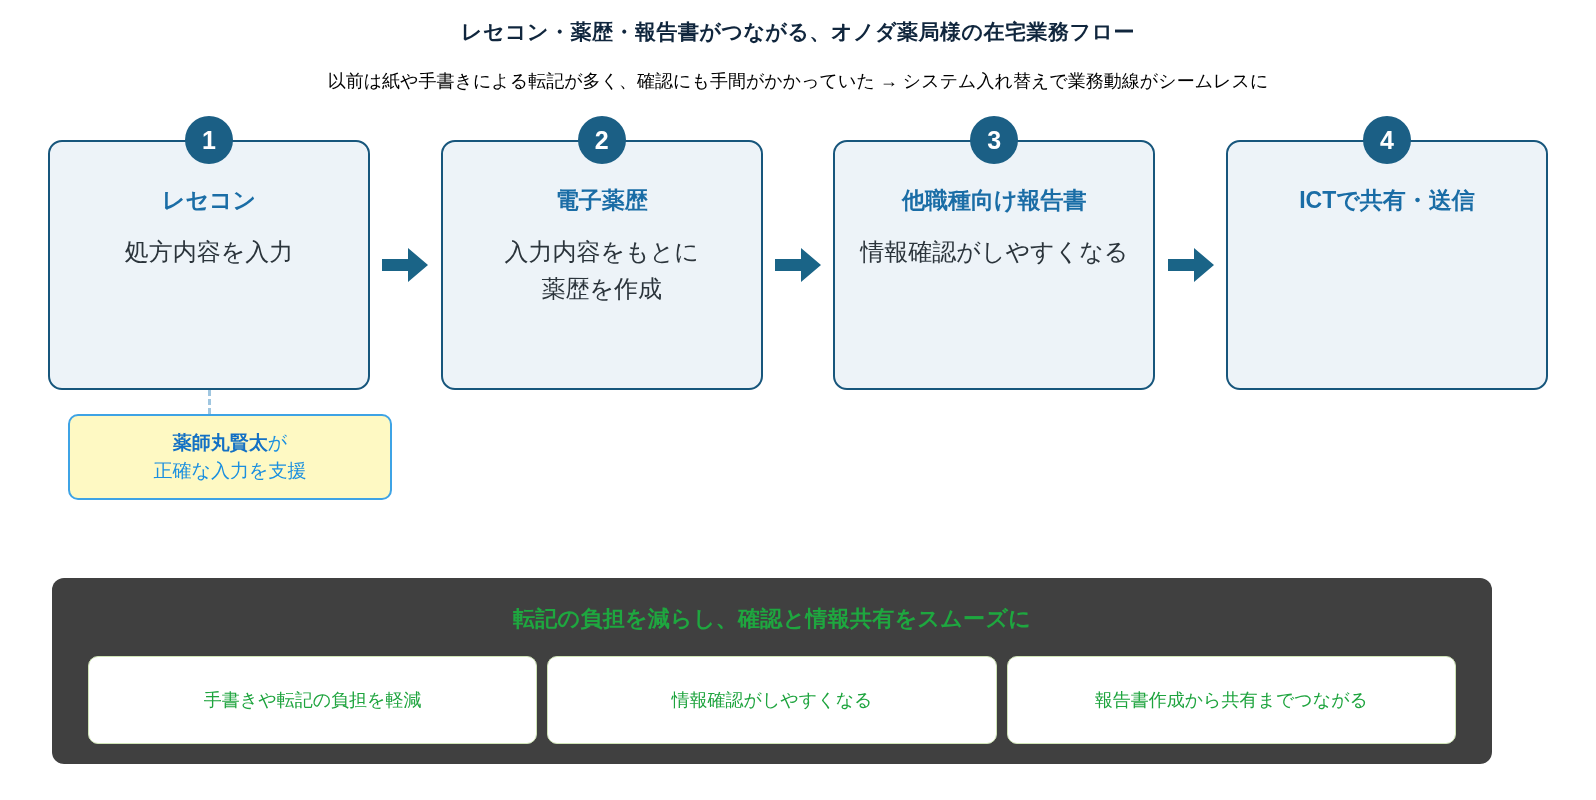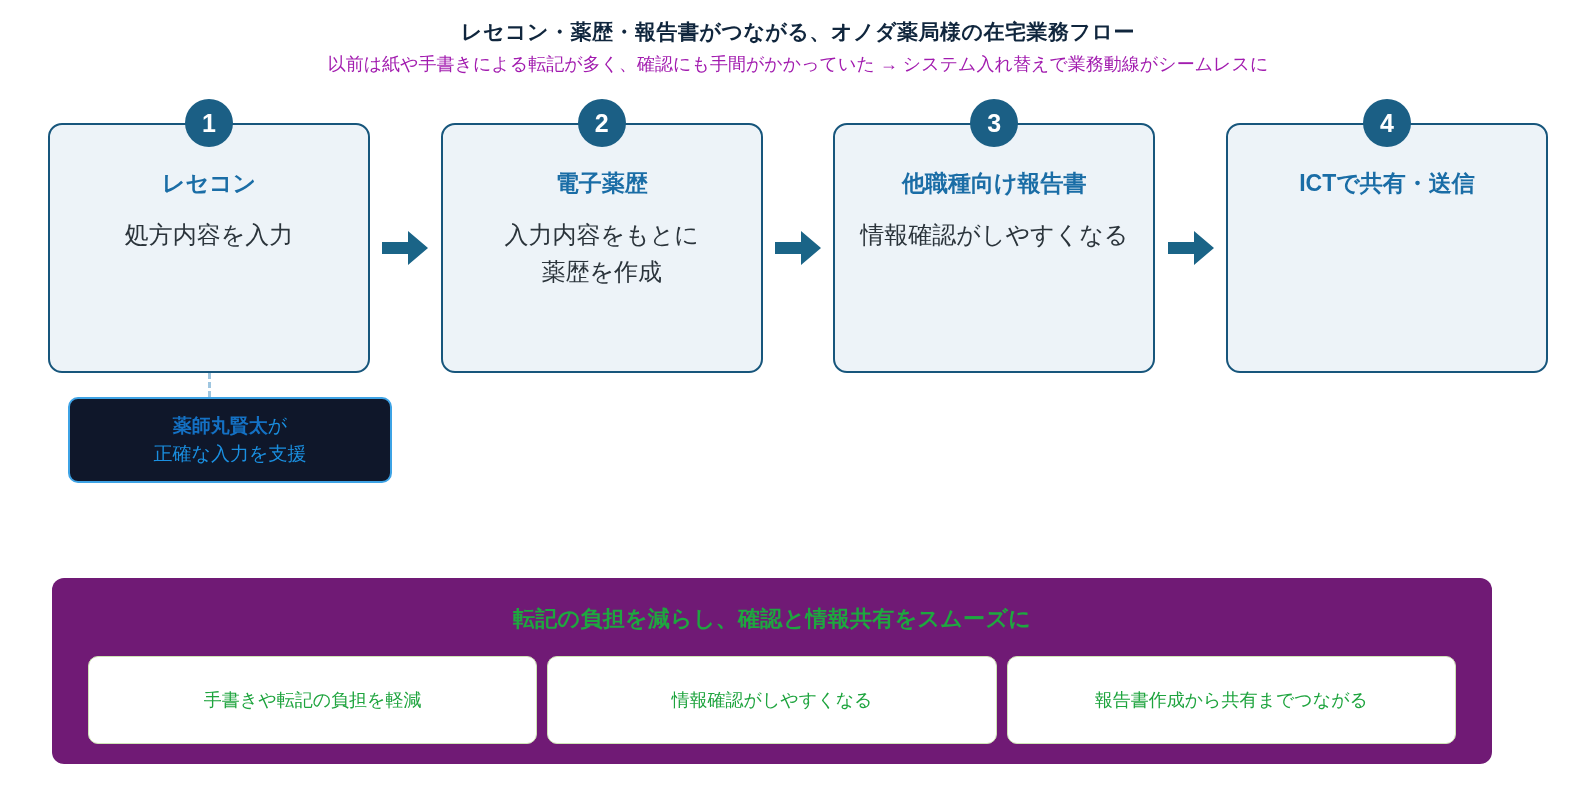--- a/index.html
+++ b/index.html
@@ -31,9 +31,9 @@
     margin: 0;
   }
   .page-subtitle {
-    margin: 7px 0 0 0;
+    margin: 24px 0 0 0;
     font-size: 18px;
-    color: #a21caf;
+    color: #000000;
     font-weight: normal;
     line-height: 1.4;
   }

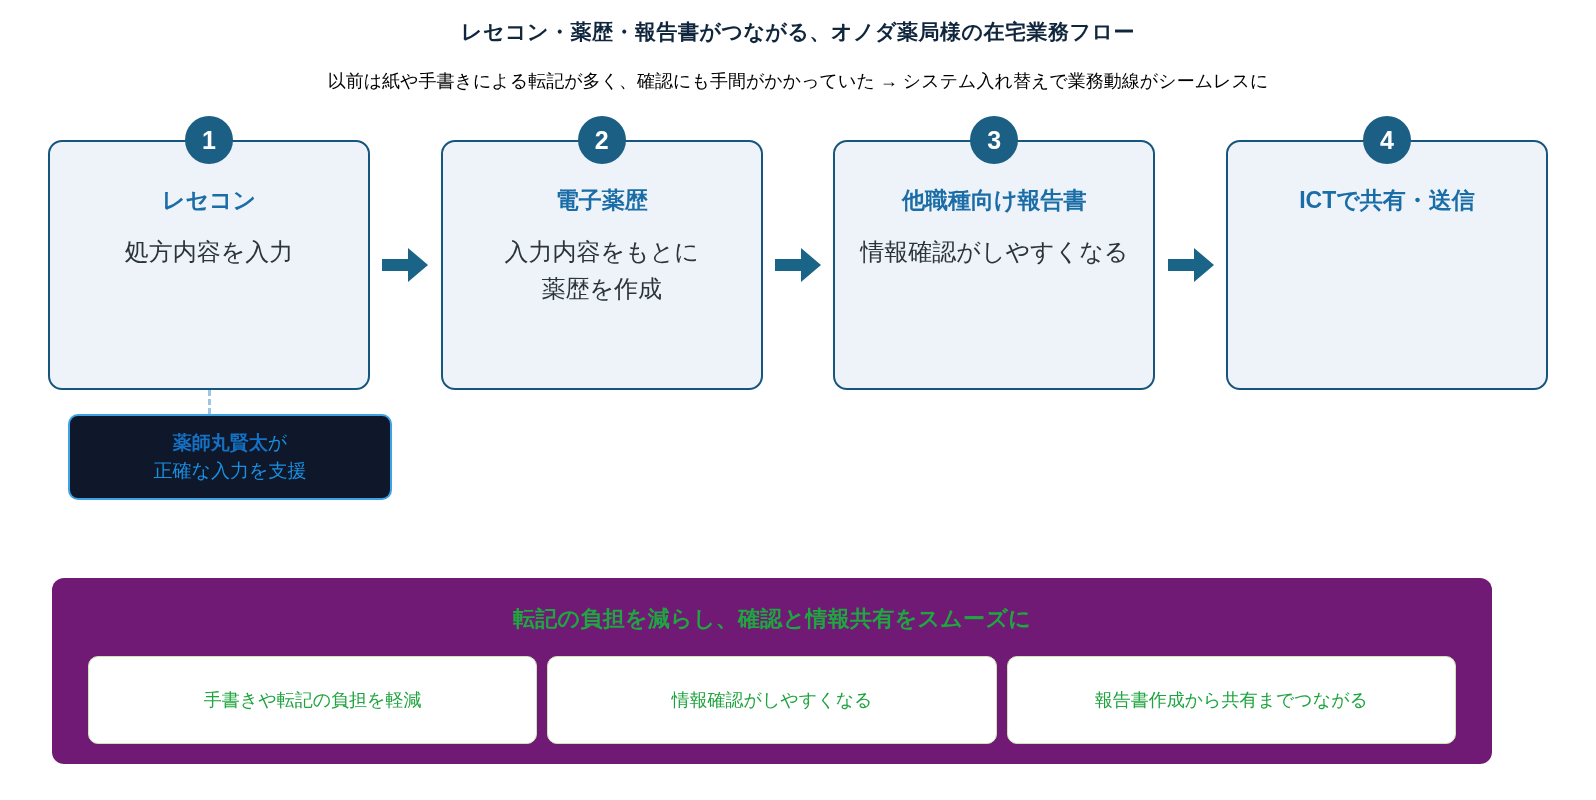--- a/index.html
+++ b/index.html
@@ -116,7 +116,7 @@
     width: 324px;
     height: 86px;
     box-sizing: border-box;
-    background: #0f172a;
+    background: #fef9c3;
     border: 2px solid #3ea3e5;
     border-radius: 10px;
     display: flex;

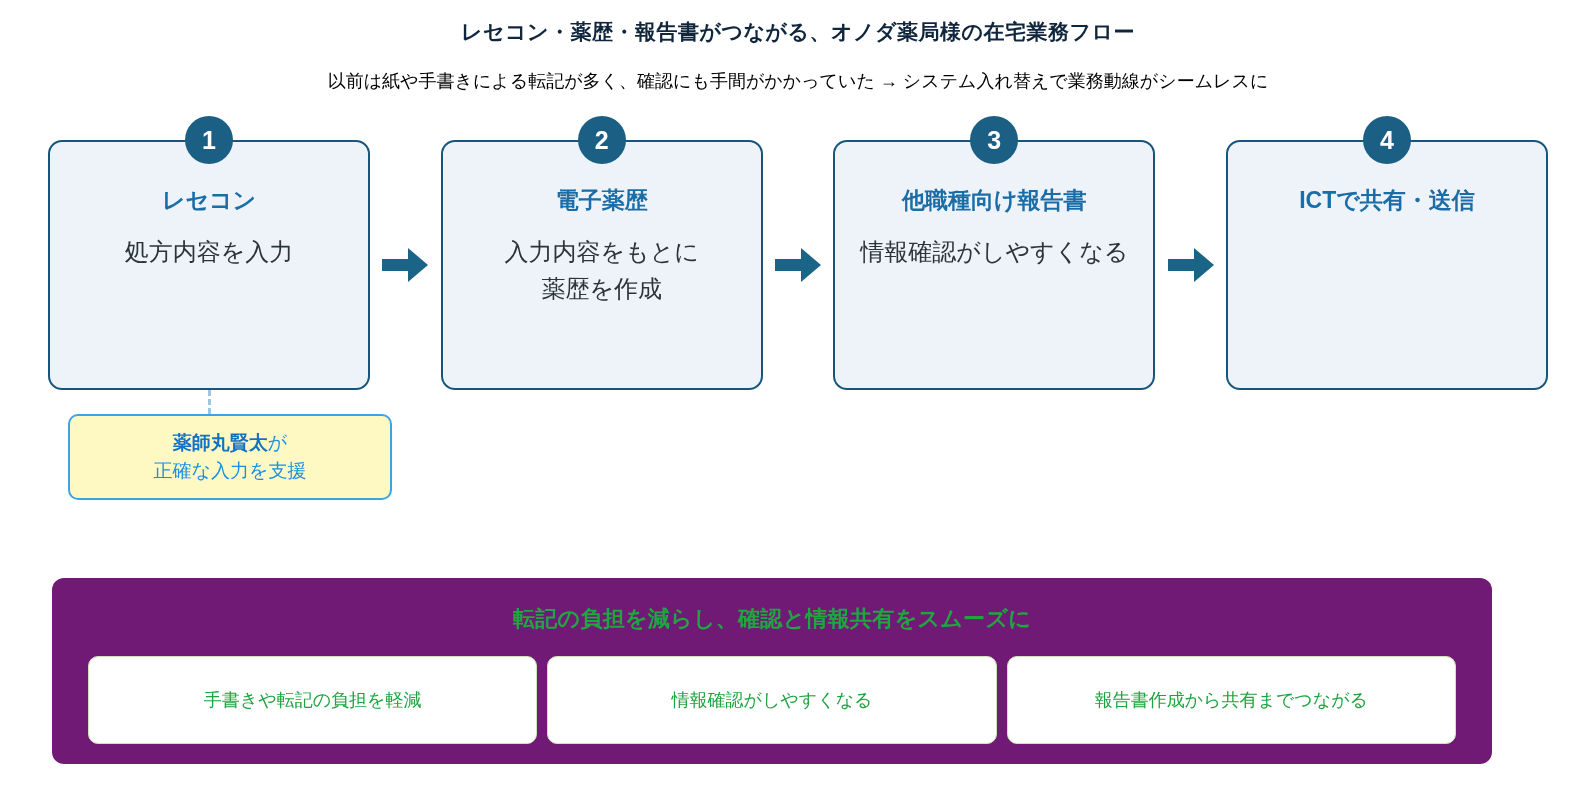--- a/index.html
+++ b/index.html
@@ -138,7 +138,7 @@
     width: 1440px;
     height: 186px;
     box-sizing: border-box;
-    background: #701a75;
+    background: #404040;
     border-radius: 12px;
     padding: 22px 36px 0 36px;
   }

